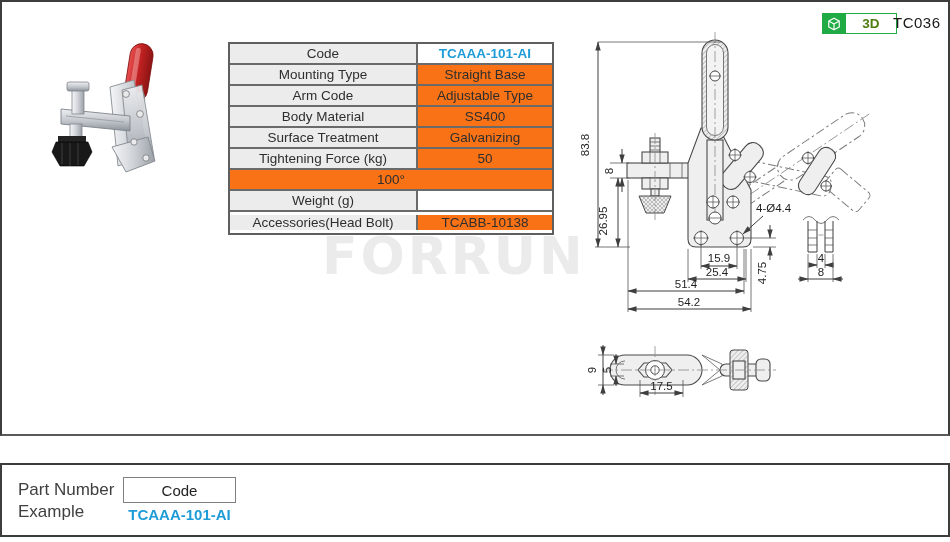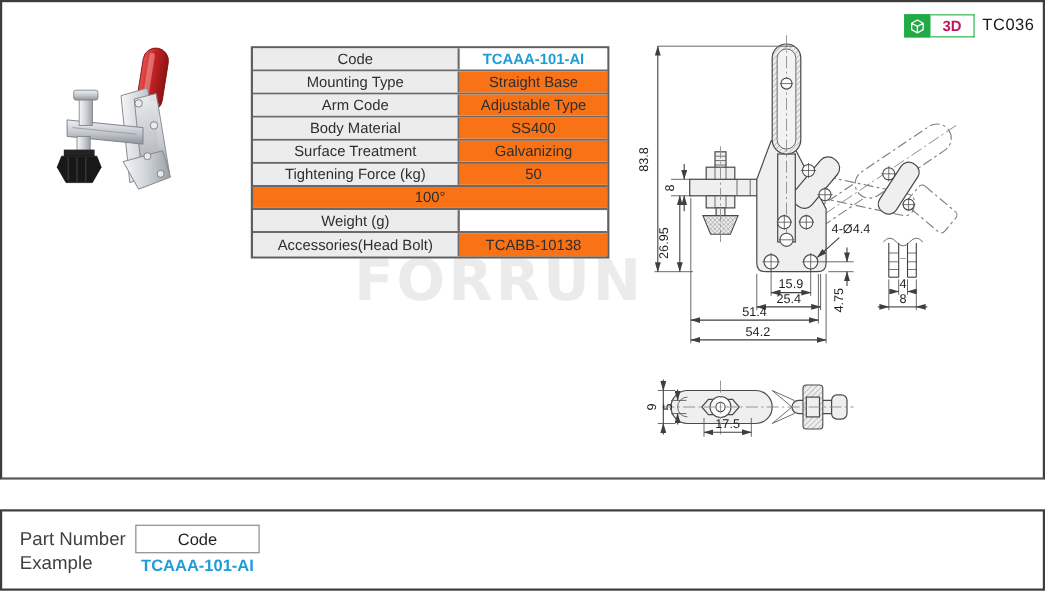--- a/index.html
+++ b/index.html
@@ -41,8 +41,8 @@
     display:flex;align-items:center;justify-content:center;
   }
   .badge-label{
-    width:40px;background:#fff;border:1.5px solid #21ab44;border-left:none;box-sizing:border-box;
-    color:#be185d;font-weight:bold;font-size:13.5px;
+    width:51px;background:#fff;border:1.5px solid #21ab44;border-left:none;box-sizing:border-box;
+    color:#4d7c0f;font-weight:bold;font-size:13.5px;
     display:flex;align-items:center;justify-content:center;
   }
   .page-code{

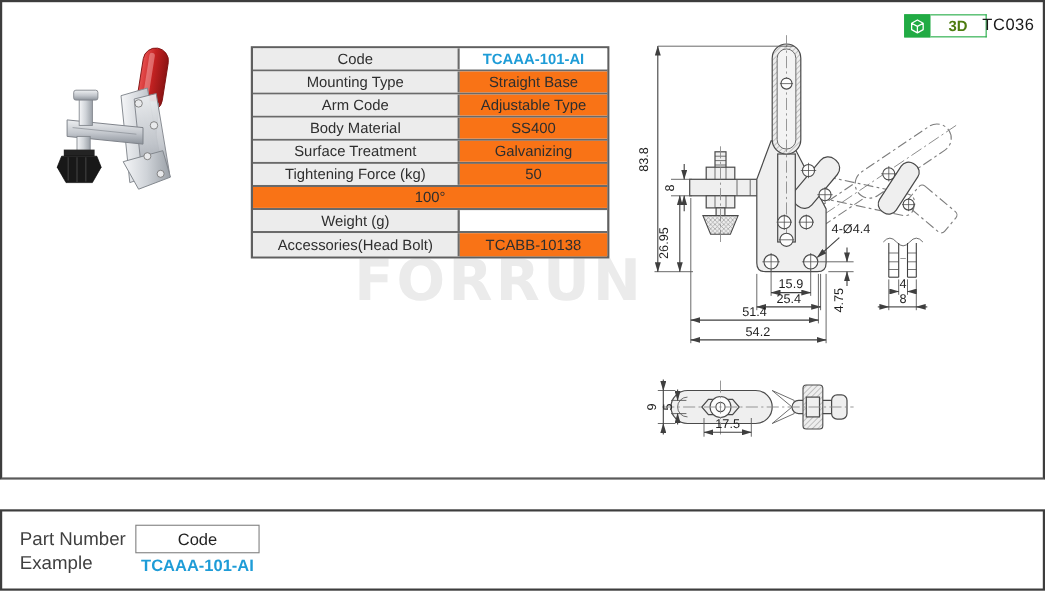--- a/index.html
+++ b/index.html
@@ -23,7 +23,7 @@
     border:2px solid #5f5f5f;box-sizing:border-box;background:#fff;
   }
   .spec-row{display:flex;height:21px;border-bottom:2px solid #6a6a6a;box-sizing:border-box;}
-  .spec-row:last-child{border-bottom:none;}
+  .spec-row:last-child{border-bottom:none;align-items:center;}
   .spec-label{
     width:188px;box-sizing:border-box;background:#ececec;border-right:2px solid #6a6a6a;
     display:flex;align-items:center;justify-content:center;

